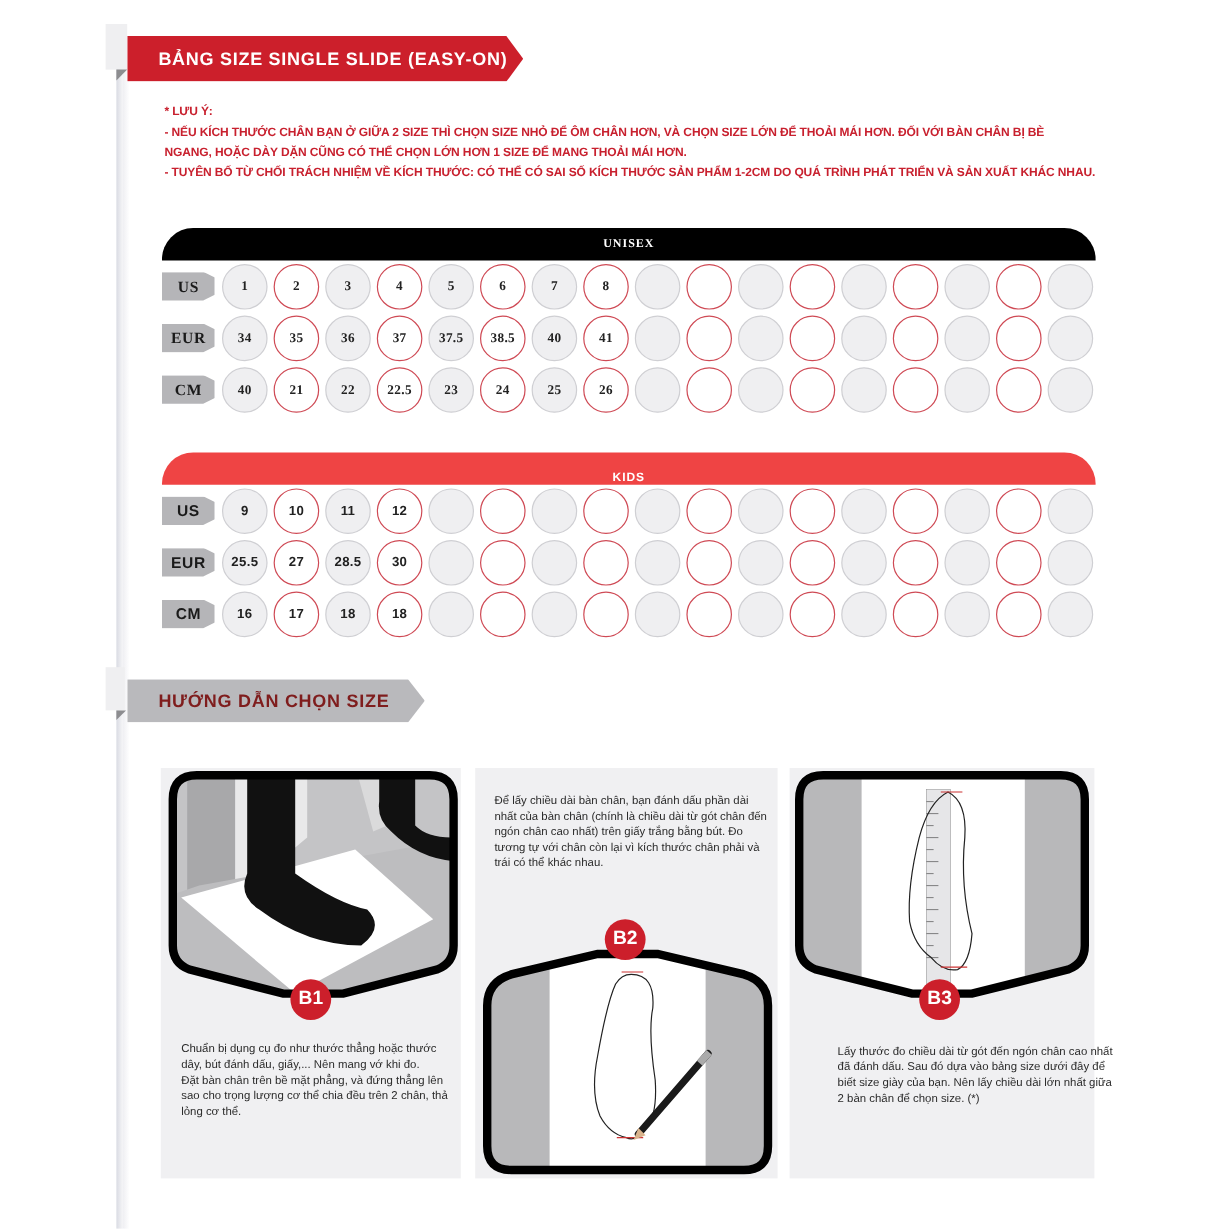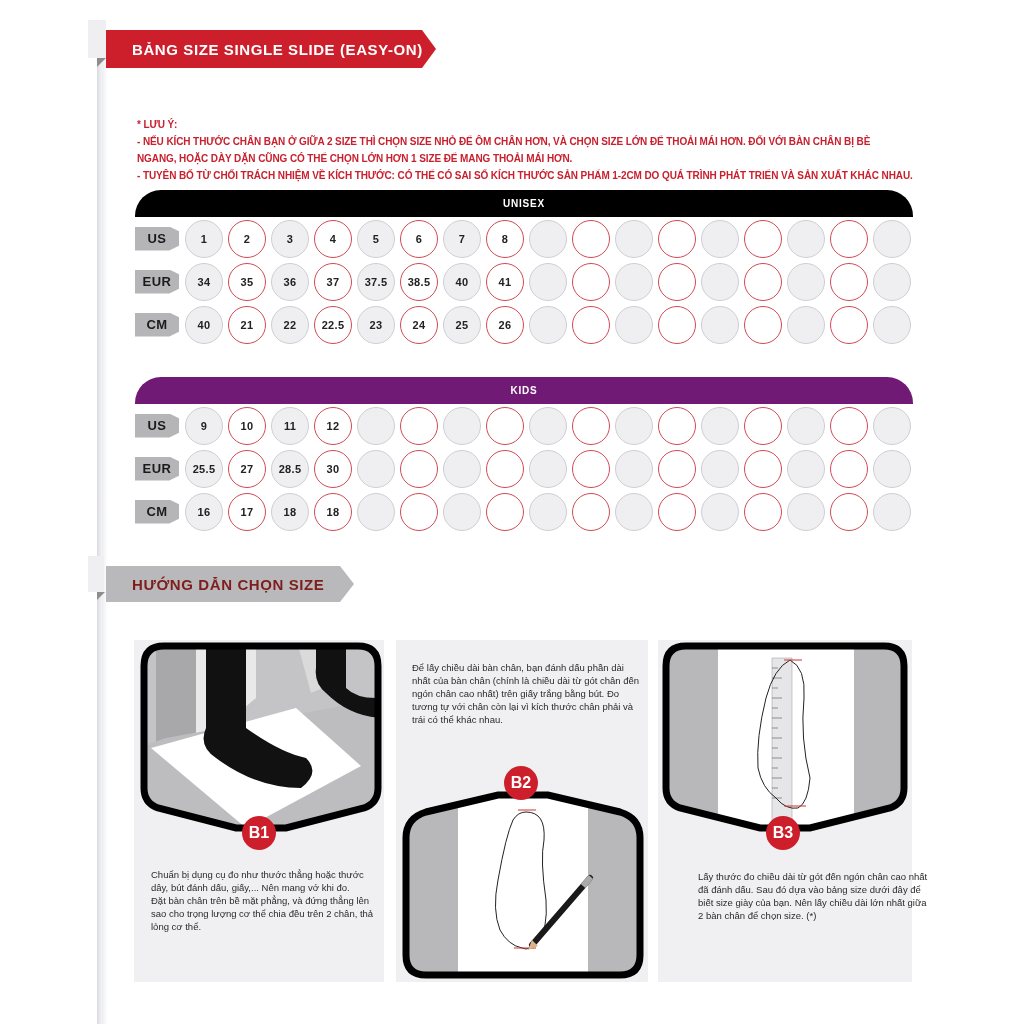--- a/index.html
+++ b/index.html
@@ -21,7 +21,7 @@
   .banner.gray { background: #b9b9bc; color: #7f1d1d; }
 
   .notes { position: absolute; left: 137px; top: 85px; width: 790px; color: #c8202e;
-    font-weight: bold; font-size: 10px; line-height: 17px; letter-spacing: -0.1px; margin-top: 31px; }
+    font-weight: bold; font-size: 10px; line-height: 17px; letter-spacing: -0.1px; }
 
   .table-block { position: absolute; left: 135px; width: 778px; }
   .table-header { height: 27px; border-radius: 26px 26px 0 0; color: #fff; font-weight: bold;

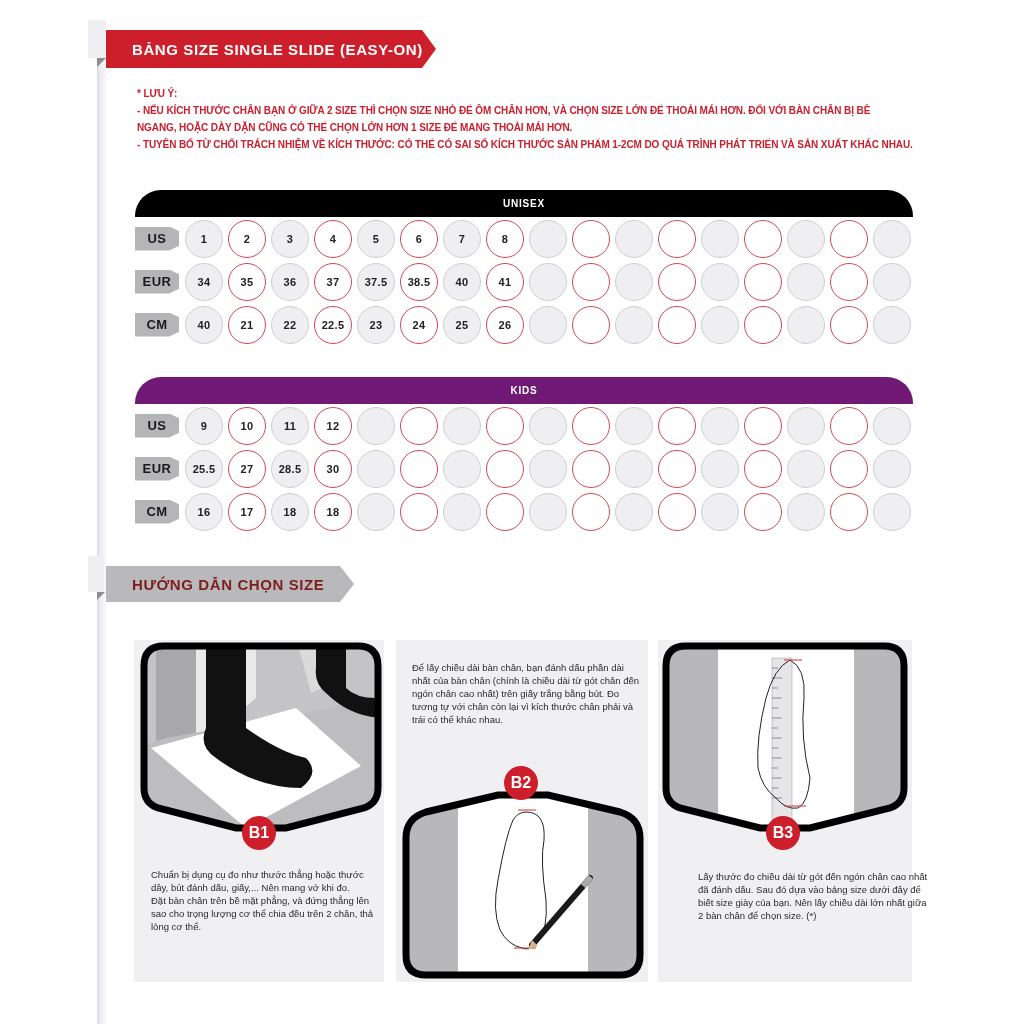--- a/index.html
+++ b/index.html
@@ -65,7 +65,7 @@
   <div>- TUYÊN BỐ TỪ CHỐI TRÁCH NHIỆM VỀ KÍCH THƯỚC: CÓ THỂ CÓ SAI SỐ KÍCH THƯỚC SẢN PHẨM 1-2CM DO QUÁ TRÌNH PHÁT TRIỂN VÀ SẢN XUẤT KHÁC NHAU.</div>
 </div>
 
-<div class="table-block" style="top:190px;">
+<div class="table-block" style="top:190px;font-family:Liberation Serif, serif;">
   <div class="table-header black">
     <span>UNISEX</span>
   </div>

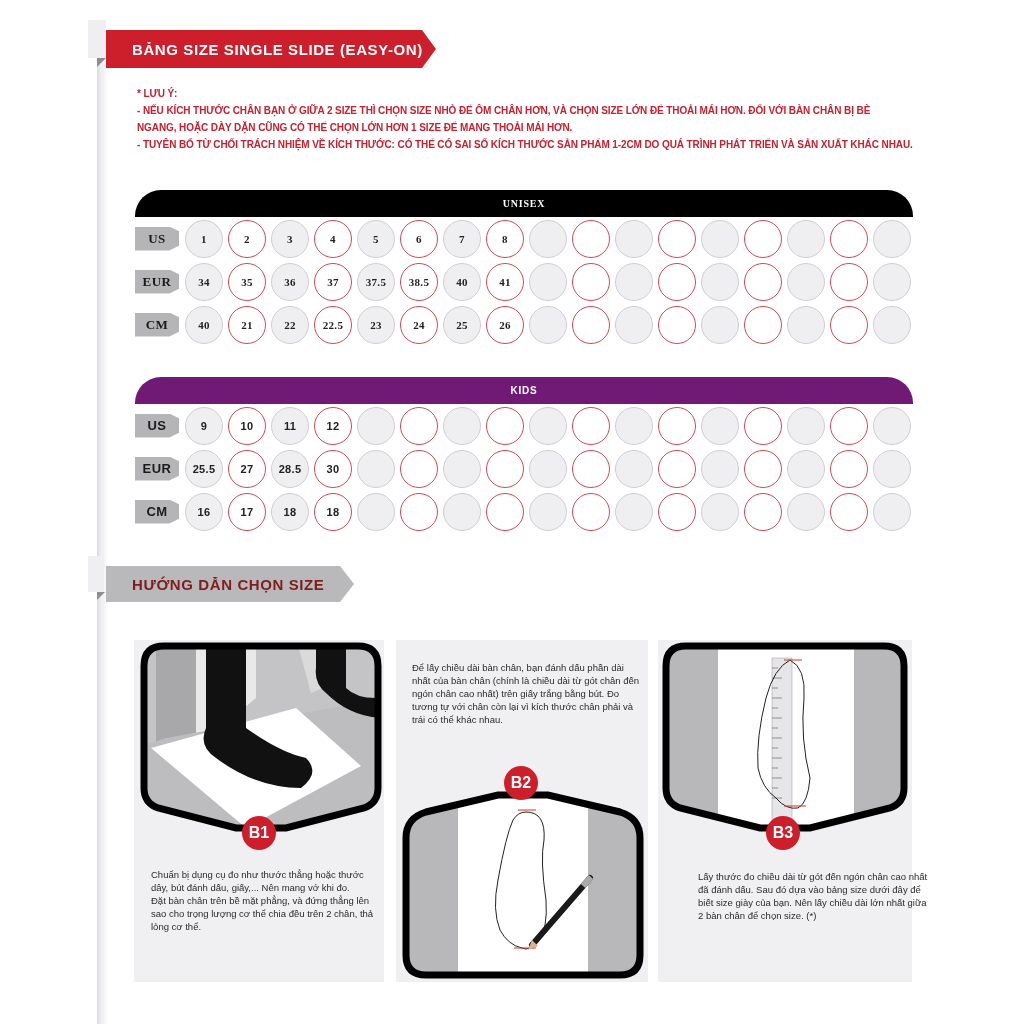--- a/index.html
+++ b/index.html
@@ -27,7 +27,7 @@
   .table-header { height: 27px; border-radius: 26px 26px 0 0; color: #fff; font-weight: bold;
     font-size: 10px; letter-spacing: 0.8px; display: flex; align-items: center; justify-content: center; }
   .table-header.black { background: #000000; }
-  .table-header.red { background: #701a75; }
+  .table-header.red { background: #ef4444; align-items: flex-end; }
 
   .size-row { position: relative; height: 43px; margin-top: 0; display: flex; align-items: center; }
   .row-label { width: 44px; height: 24px; background: #b5b5b8; color: #1a1a1a; font-weight: bold;

